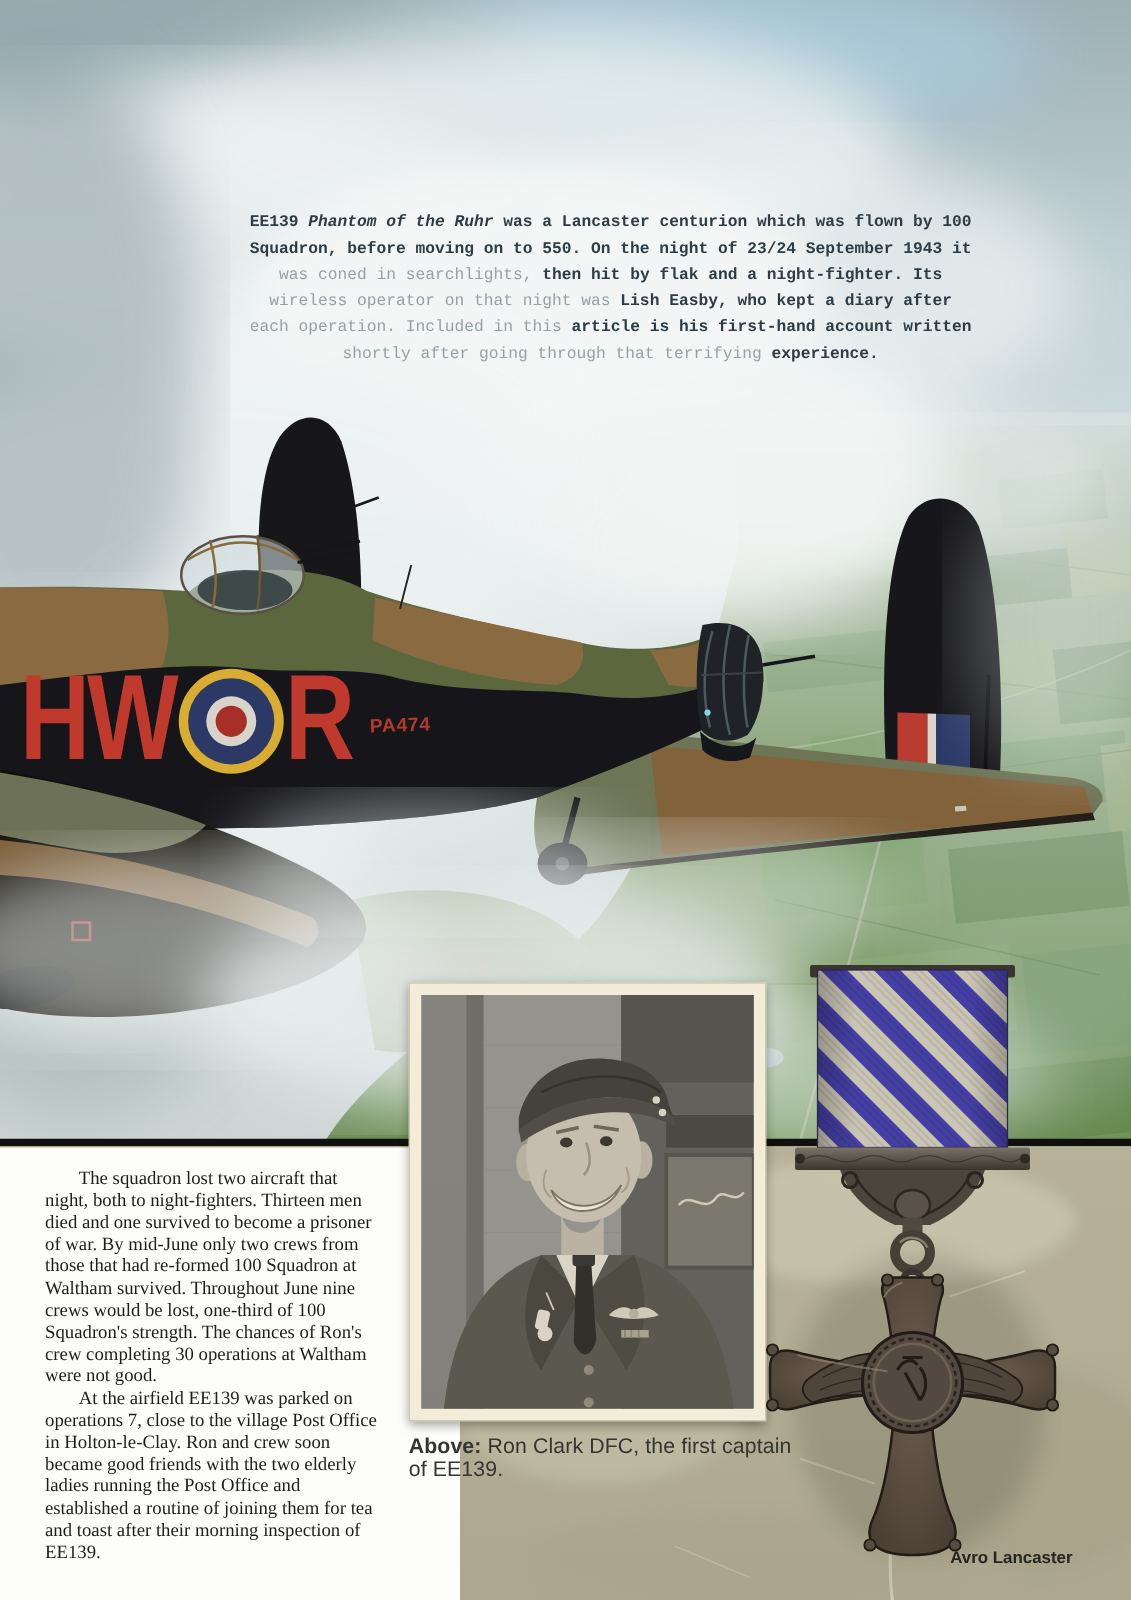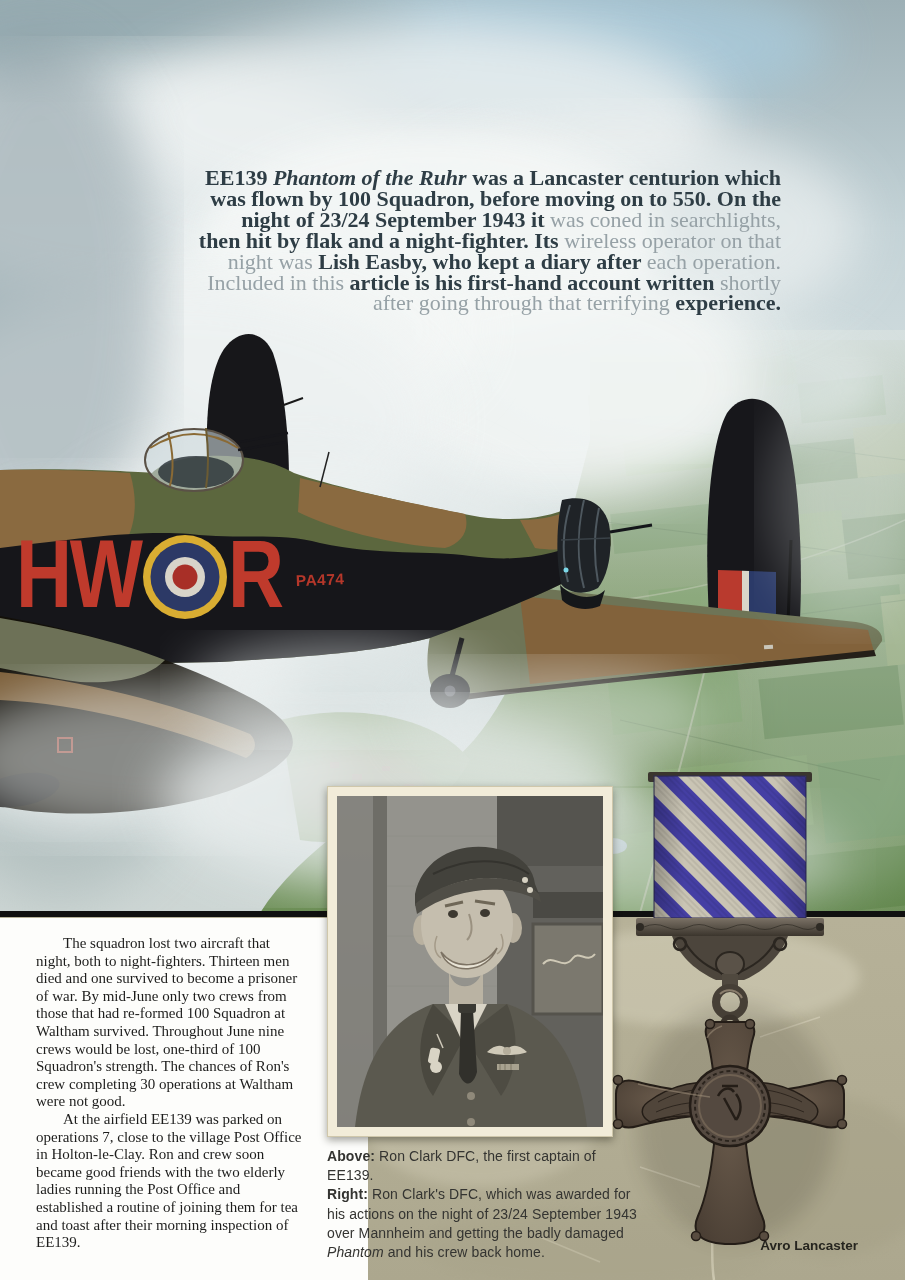--- a/index.html
+++ b/index.html
@@ -8,7 +8,7 @@
   .photo-area{position:absolute;left:0;top:0;width:905px;height:913px;z-index:0;}
   .photo-area svg{display:block;}
   .intro{position:absolute;left:196px;top:168px;width:585px;z-index:2;
-         font-size:22px;line-height:20.9px;text-align:right;}
+         font-size:13px;line-height:20.9px;text-align:center;font-family:Liberation Mono, monospace;}
   .seg-d{color:#2e3d45;font-weight:bold;}
   .seg-di{color:#2e3d45;font-weight:bold;font-style:italic;}
   .seg-l{color:#96a1a6;font-weight:normal;}

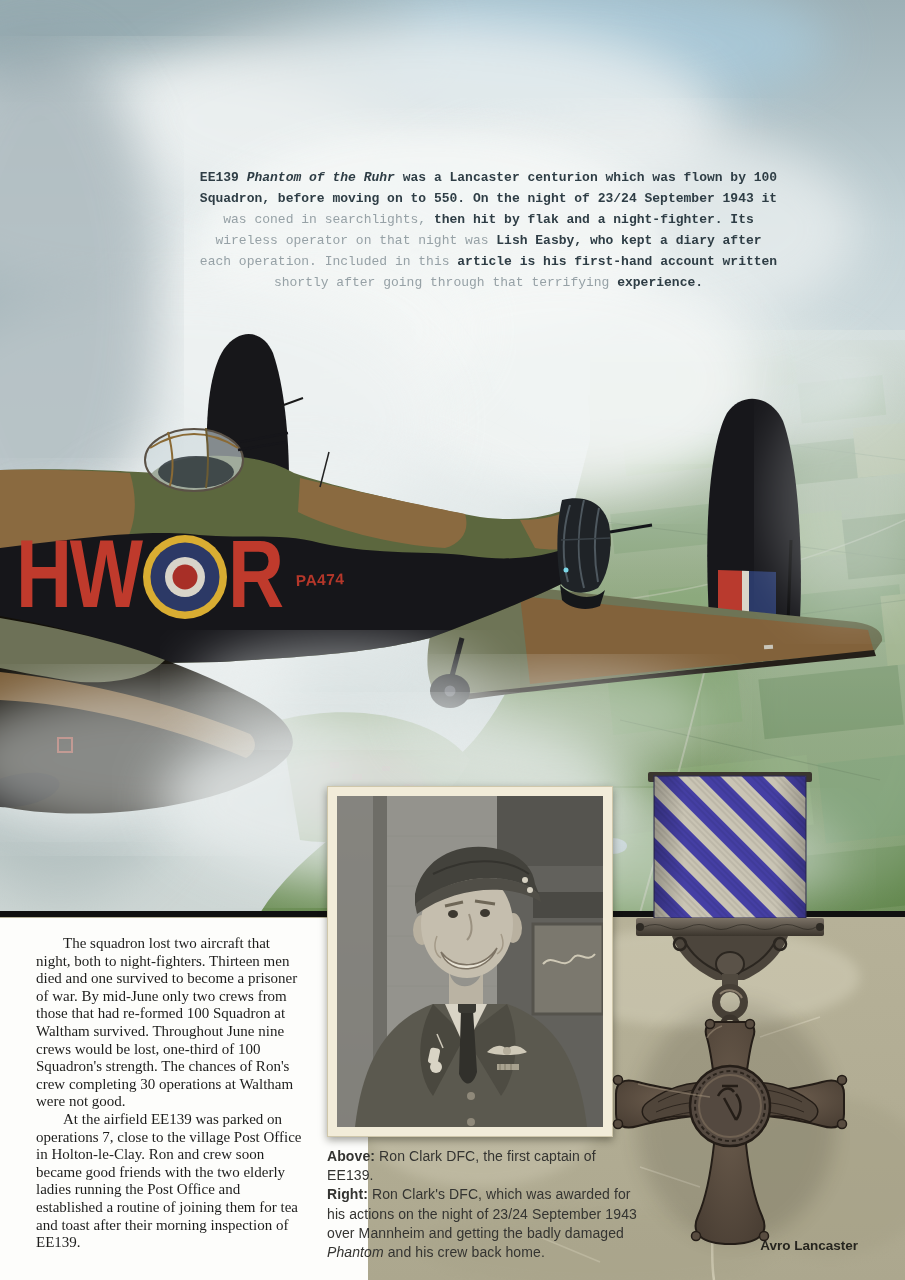--- a/index.html
+++ b/index.html
@@ -25,7 +25,7 @@
                   box-shadow:0 3px 8px rgba(20,20,10,.4);}
   .medal{position:absolute;left:610px;top:772px;width:240px;height:490px;z-index:4;}
   .caption{position:absolute;left:327px;top:1147px;width:314px;z-index:2;
-           font-family:"Liberation Sans",sans-serif;font-size:14px;line-height:19.2px;
+           font-family:"Liberation Sans",sans-serif;font-size:17px;line-height:19.2px;
            color:#343431;letter-spacing:.1px;}
   .cap-b{font-weight:bold;}
   .cap-i{font-style:italic;}

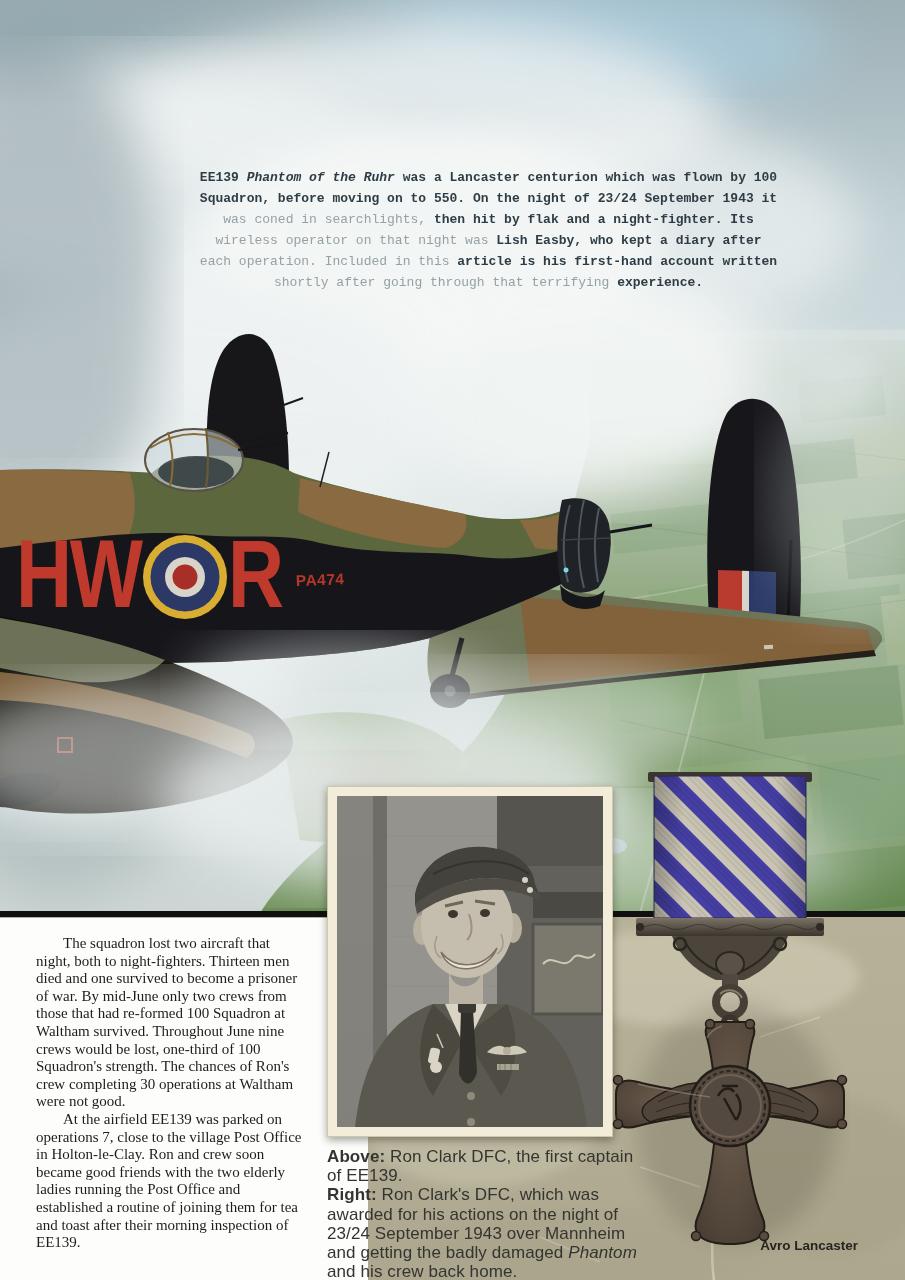--- a/index.html
+++ b/index.html
@@ -402,7 +402,6 @@
 
   <div class="caption">
     <div><span class="cap-b">Above:</span><span> Ron Clark DFC, the first captain of EE139.</span></div>
-    <div><span class="cap-b">Right:</span><span> Ron Clark's DFC, which was awarded for his actions on the night of 23/24 September 1943 over Mannheim and getting the badly damaged </span><span class="cap-i">Phantom</span><span> and his crew back home.</span></div>
   </div>
 
   <div class="credit">Avro Lancaster</div>

